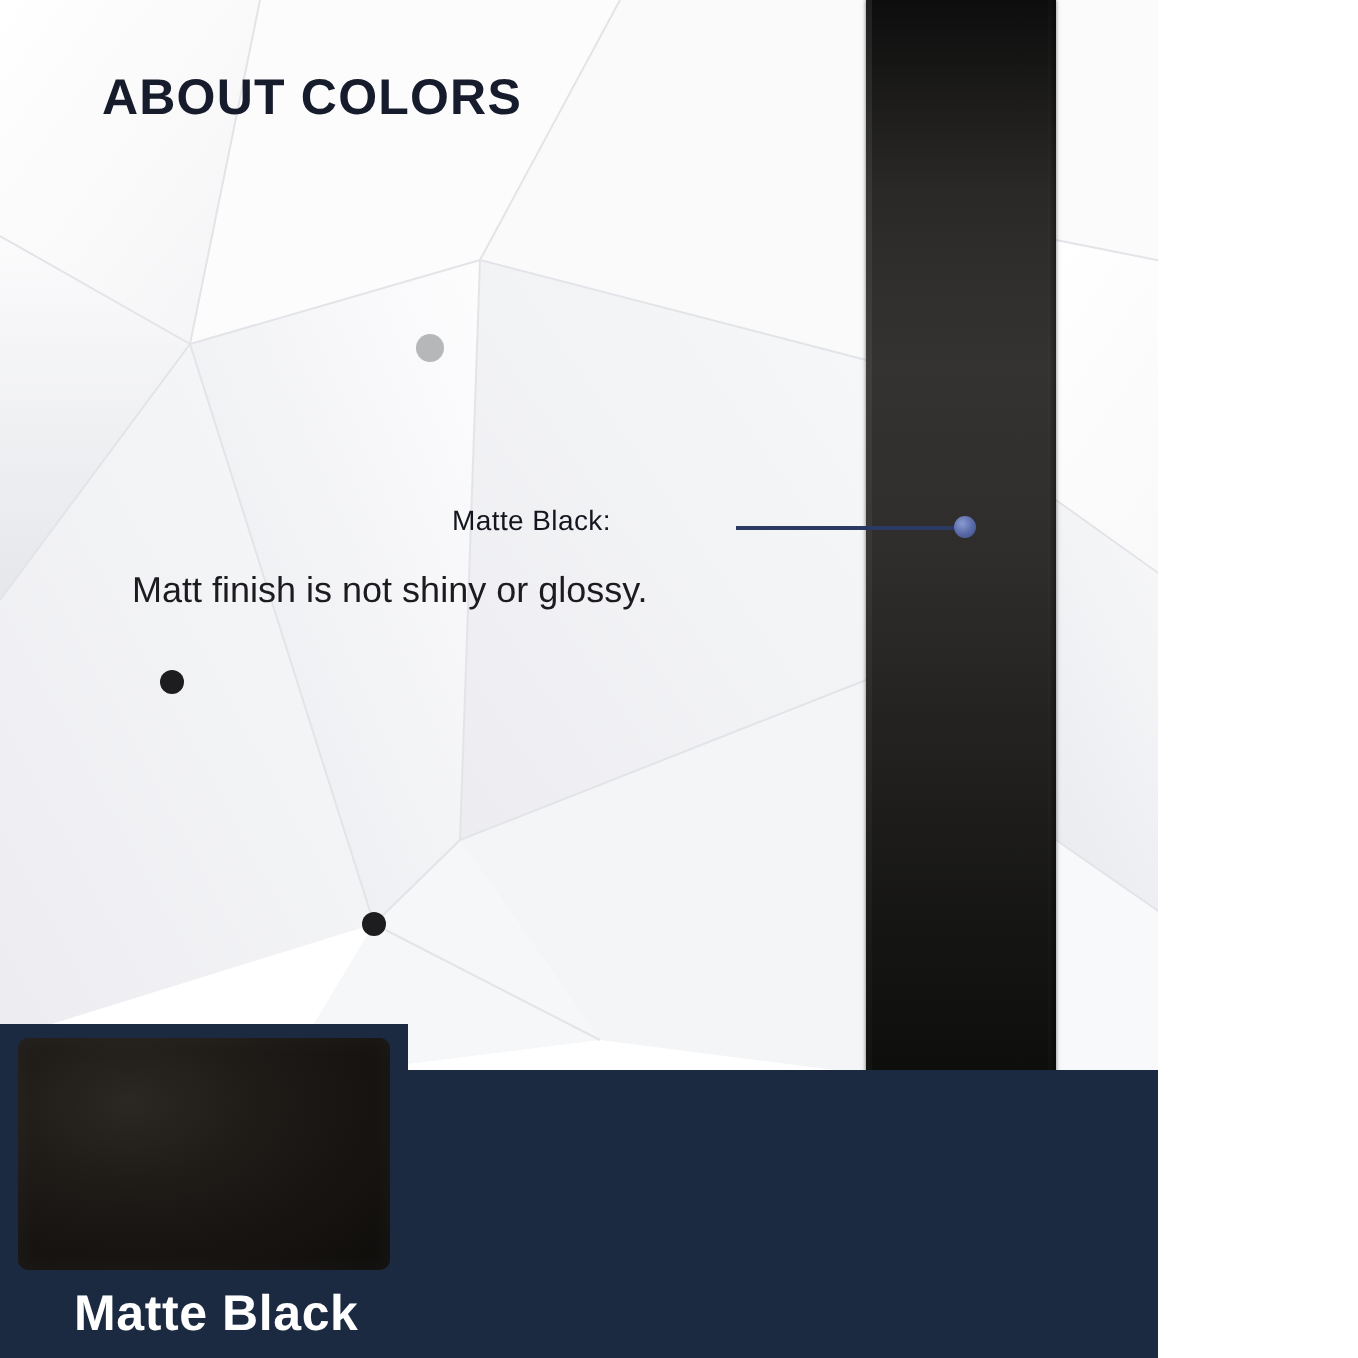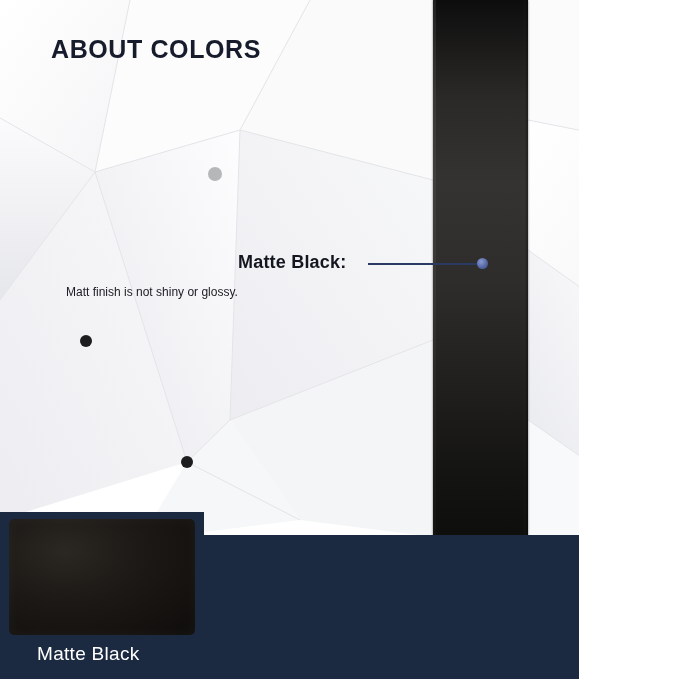--- a/index.html
+++ b/index.html
@@ -73,10 +73,10 @@
   
   #callout-title {
     position: absolute;
-    left: 238px;
+    left: 226px;
     top: 252px;
-    font-size: 18px;
-    font-weight: bold;
+    font-size: 14px;
+    font-weight: normal;
     color: #14161f;
     white-space: nowrap;
     letter-spacing: 0.2px;

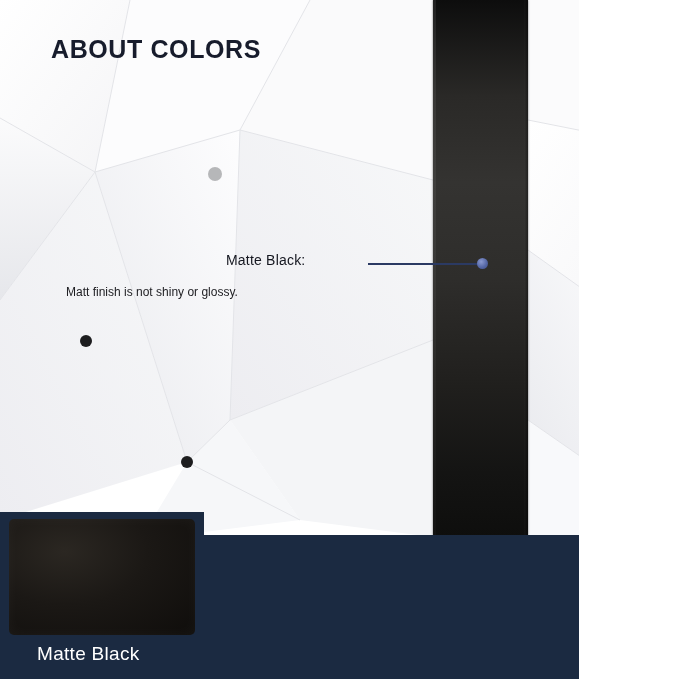--- a/index.html
+++ b/index.html
@@ -85,7 +85,7 @@
     position: absolute;
     left: 66px;
     top: 285px;
-    font-size: 12px;
+    font-size: 18px;
     font-weight: normal;
     color: #1c1c20;
     white-space: nowrap;

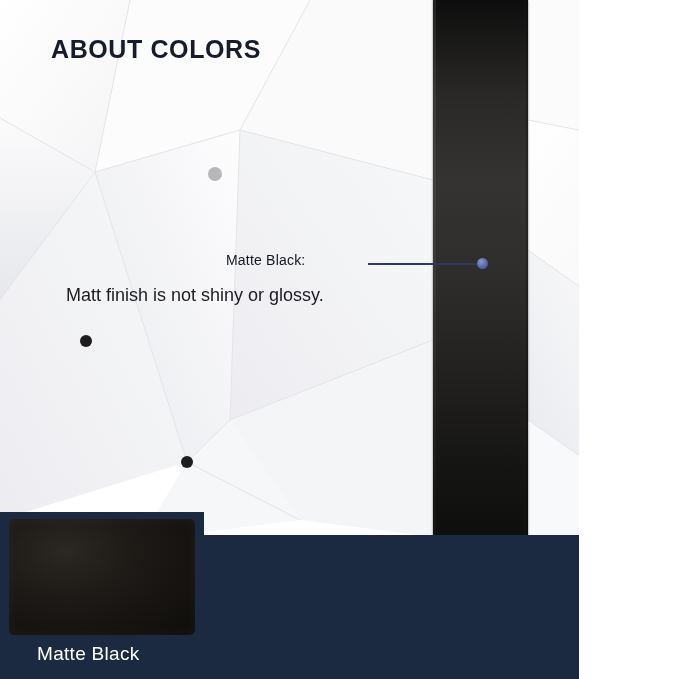--- a/index.html
+++ b/index.html
@@ -163,8 +163,8 @@
     position: absolute;
     left: 37px;
     top: 131px;
-    font-size: 19px;
-    font-weight: normal;
+    font-size: 25px;
+    font-weight: bold;
     color: #ffffff;
     letter-spacing: 0.3px;
     white-space: nowrap;

